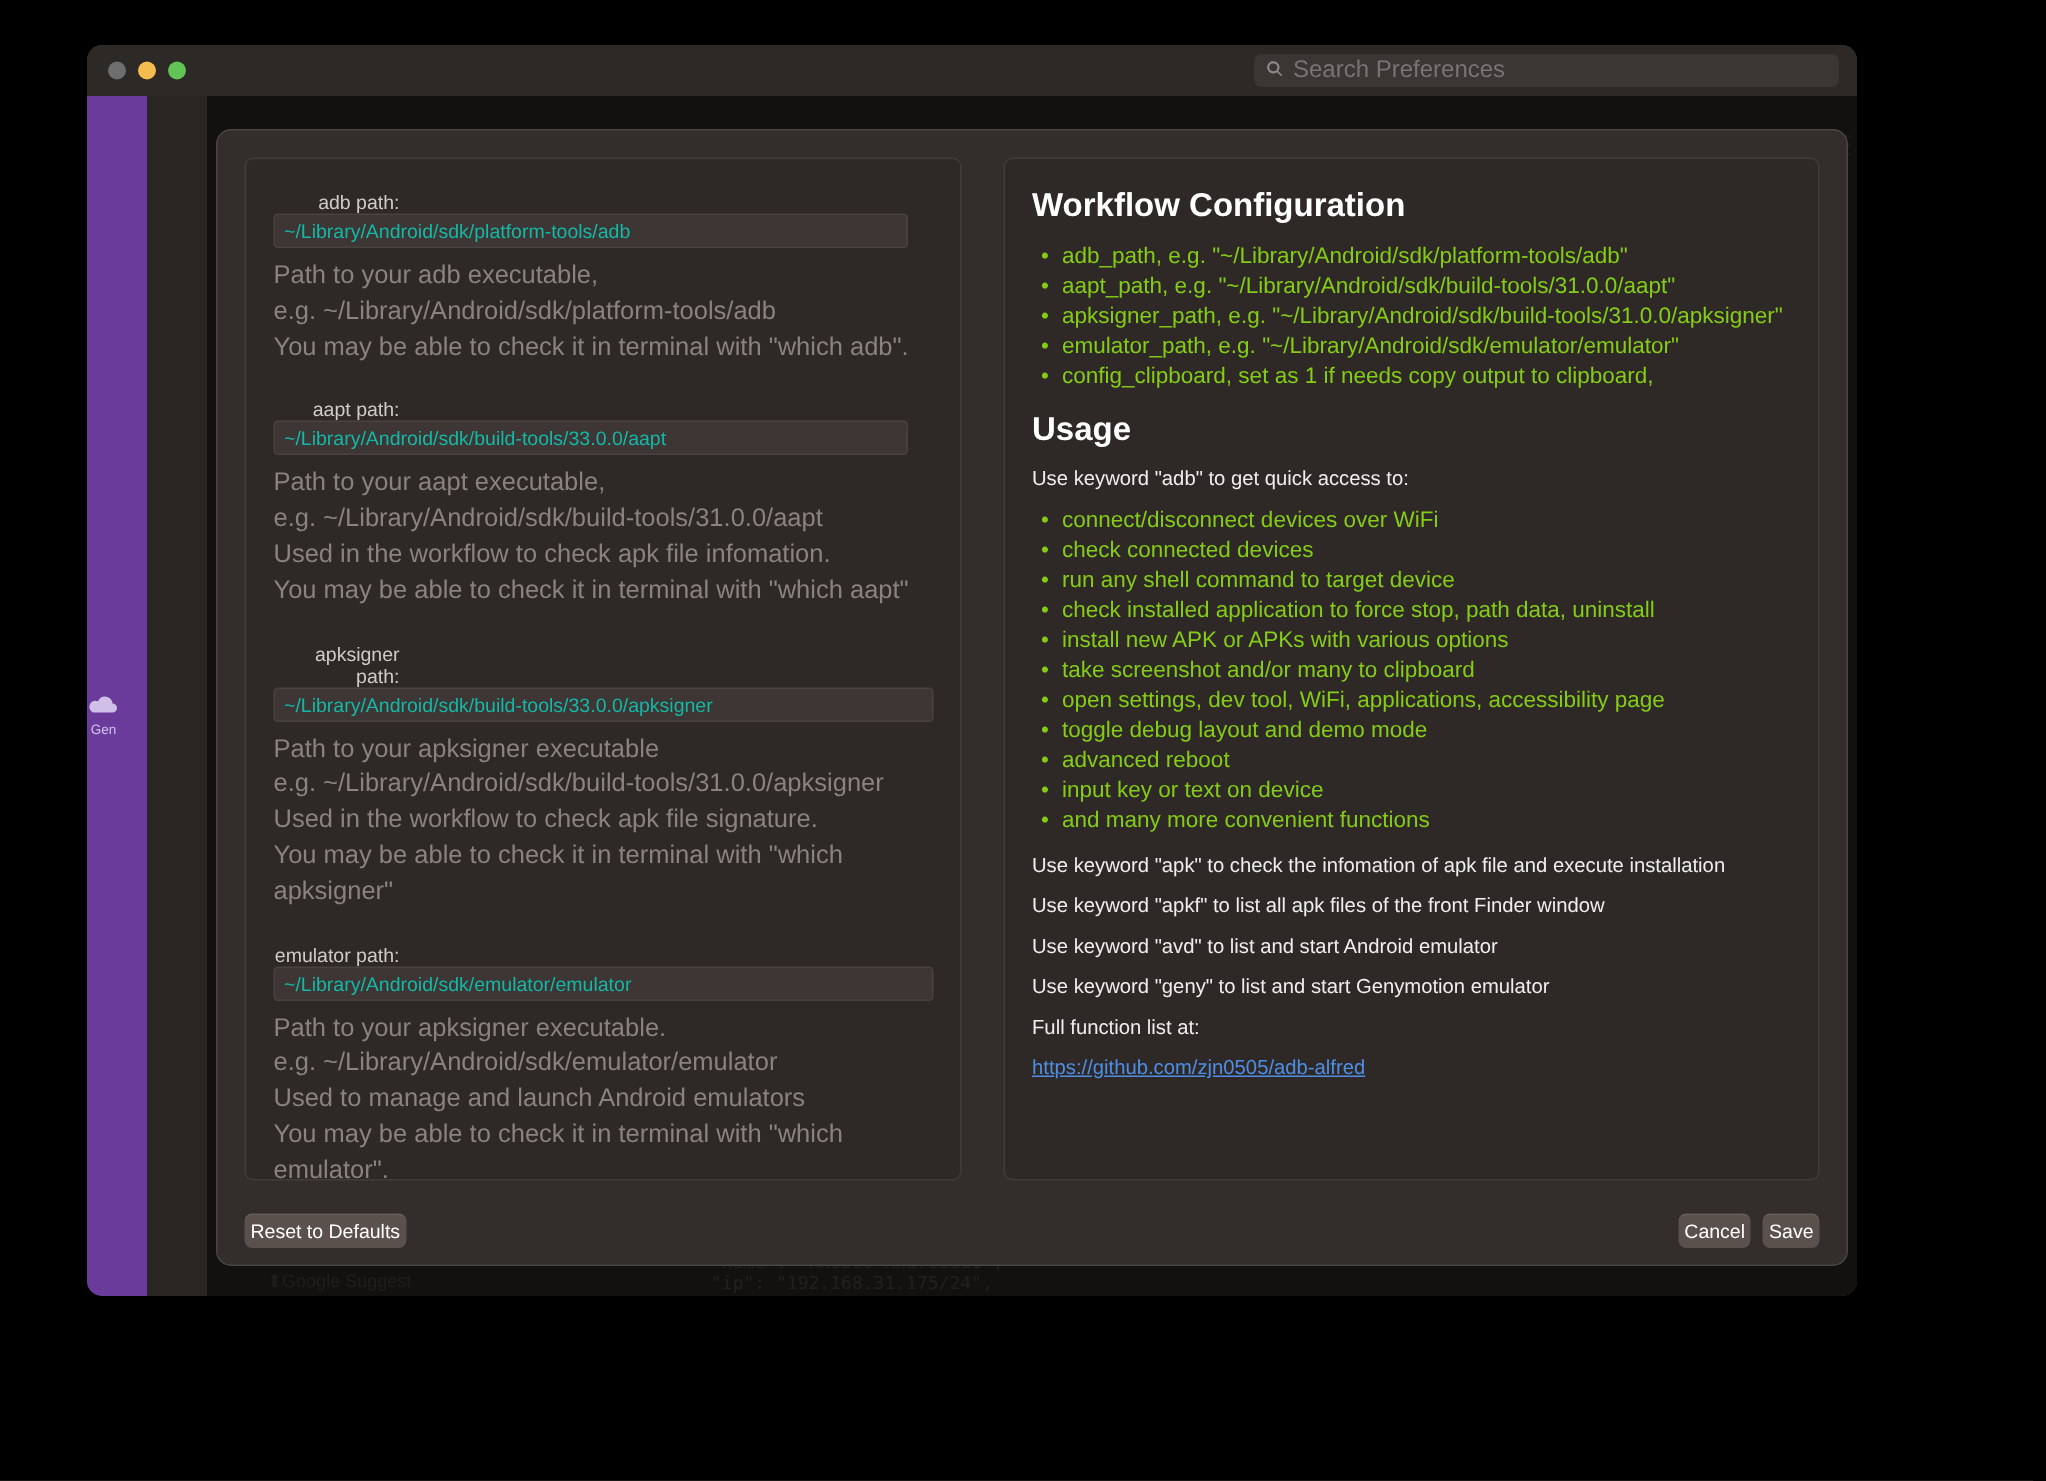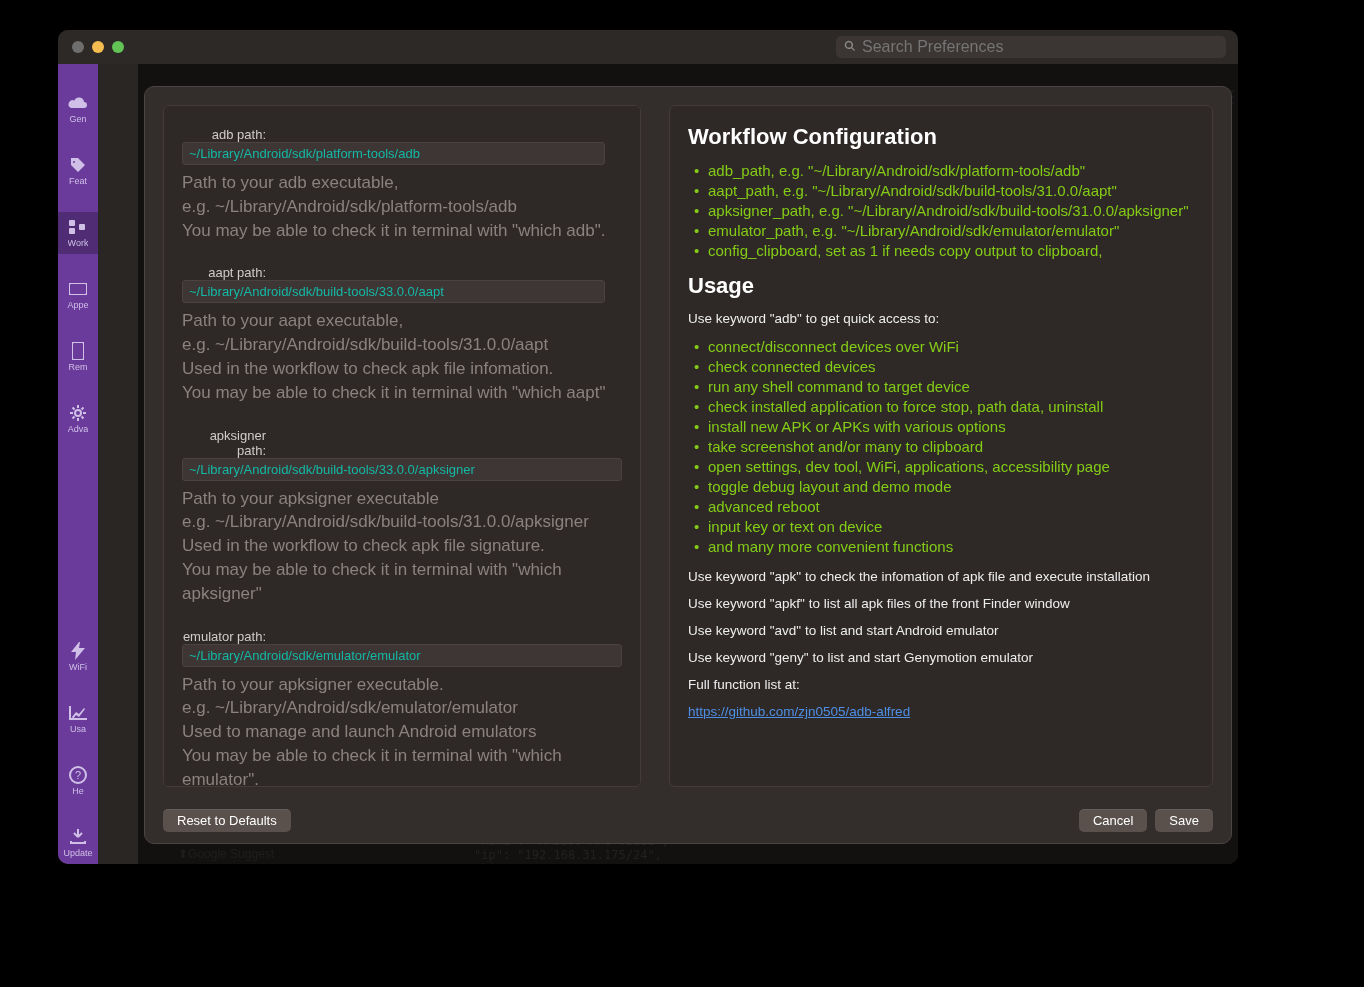--- a/index.html
+++ b/index.html
@@ -72,7 +72,7 @@
   width: 40px;
   background: #6a3b9a;
   display: flex;
-  flex-direction: column;
+  flex-direction: row;
   align-items: center;
   padding-top: 24px;
   gap: 20px;

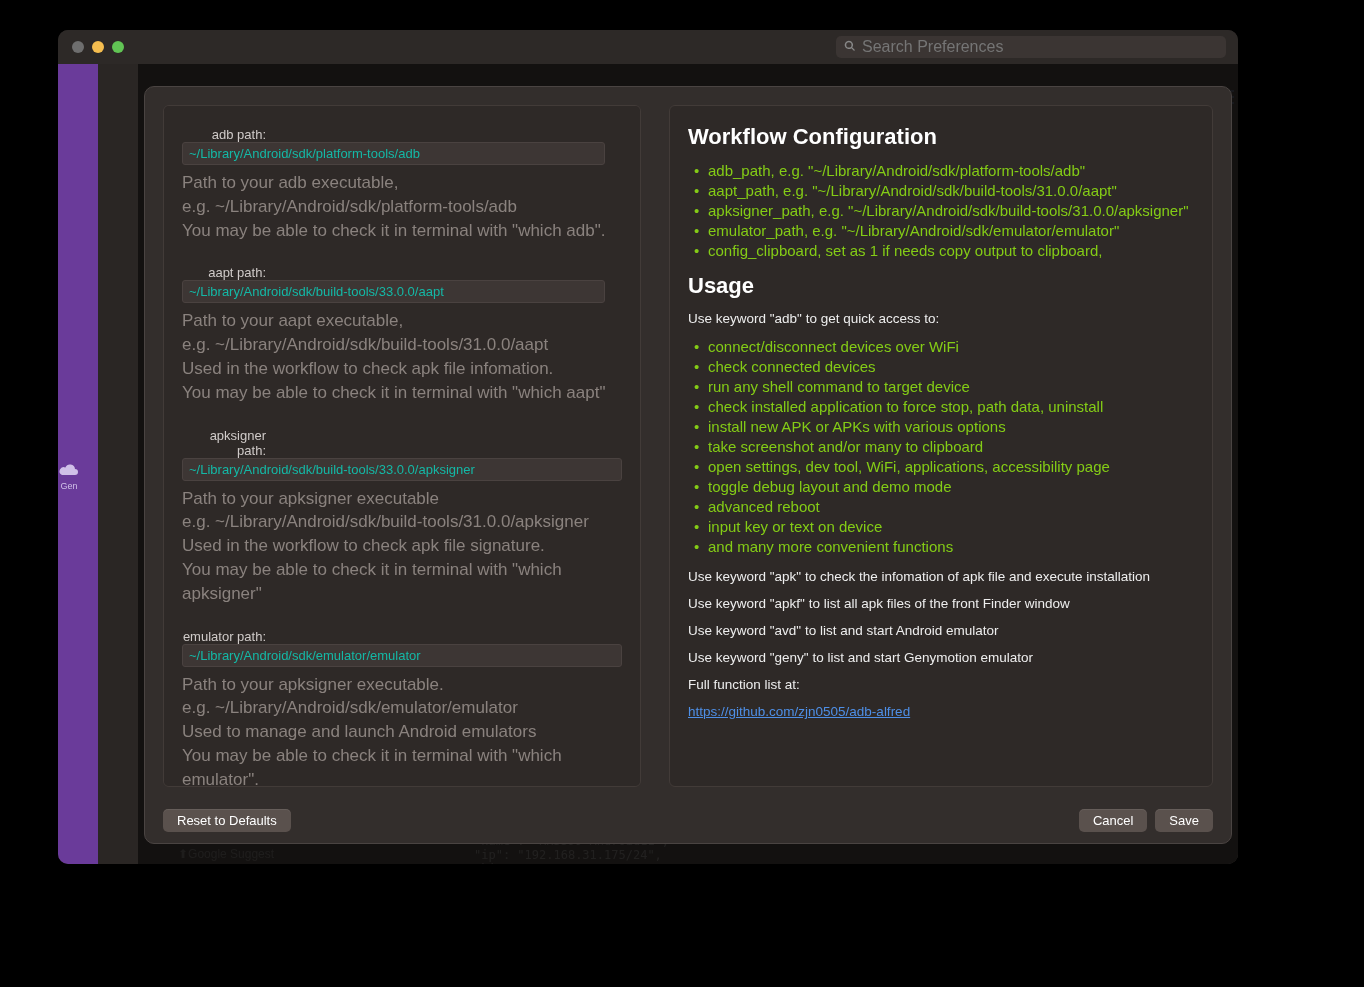--- a/index.html
+++ b/index.html
@@ -261,7 +261,7 @@
   background: #5a514d;
   border: none;
   border-radius: 5px;
-  padding: 4px 14px;
+  padding: 4px 4px;
   color: #fff;
   font-size: 13px;
   cursor: pointer;

